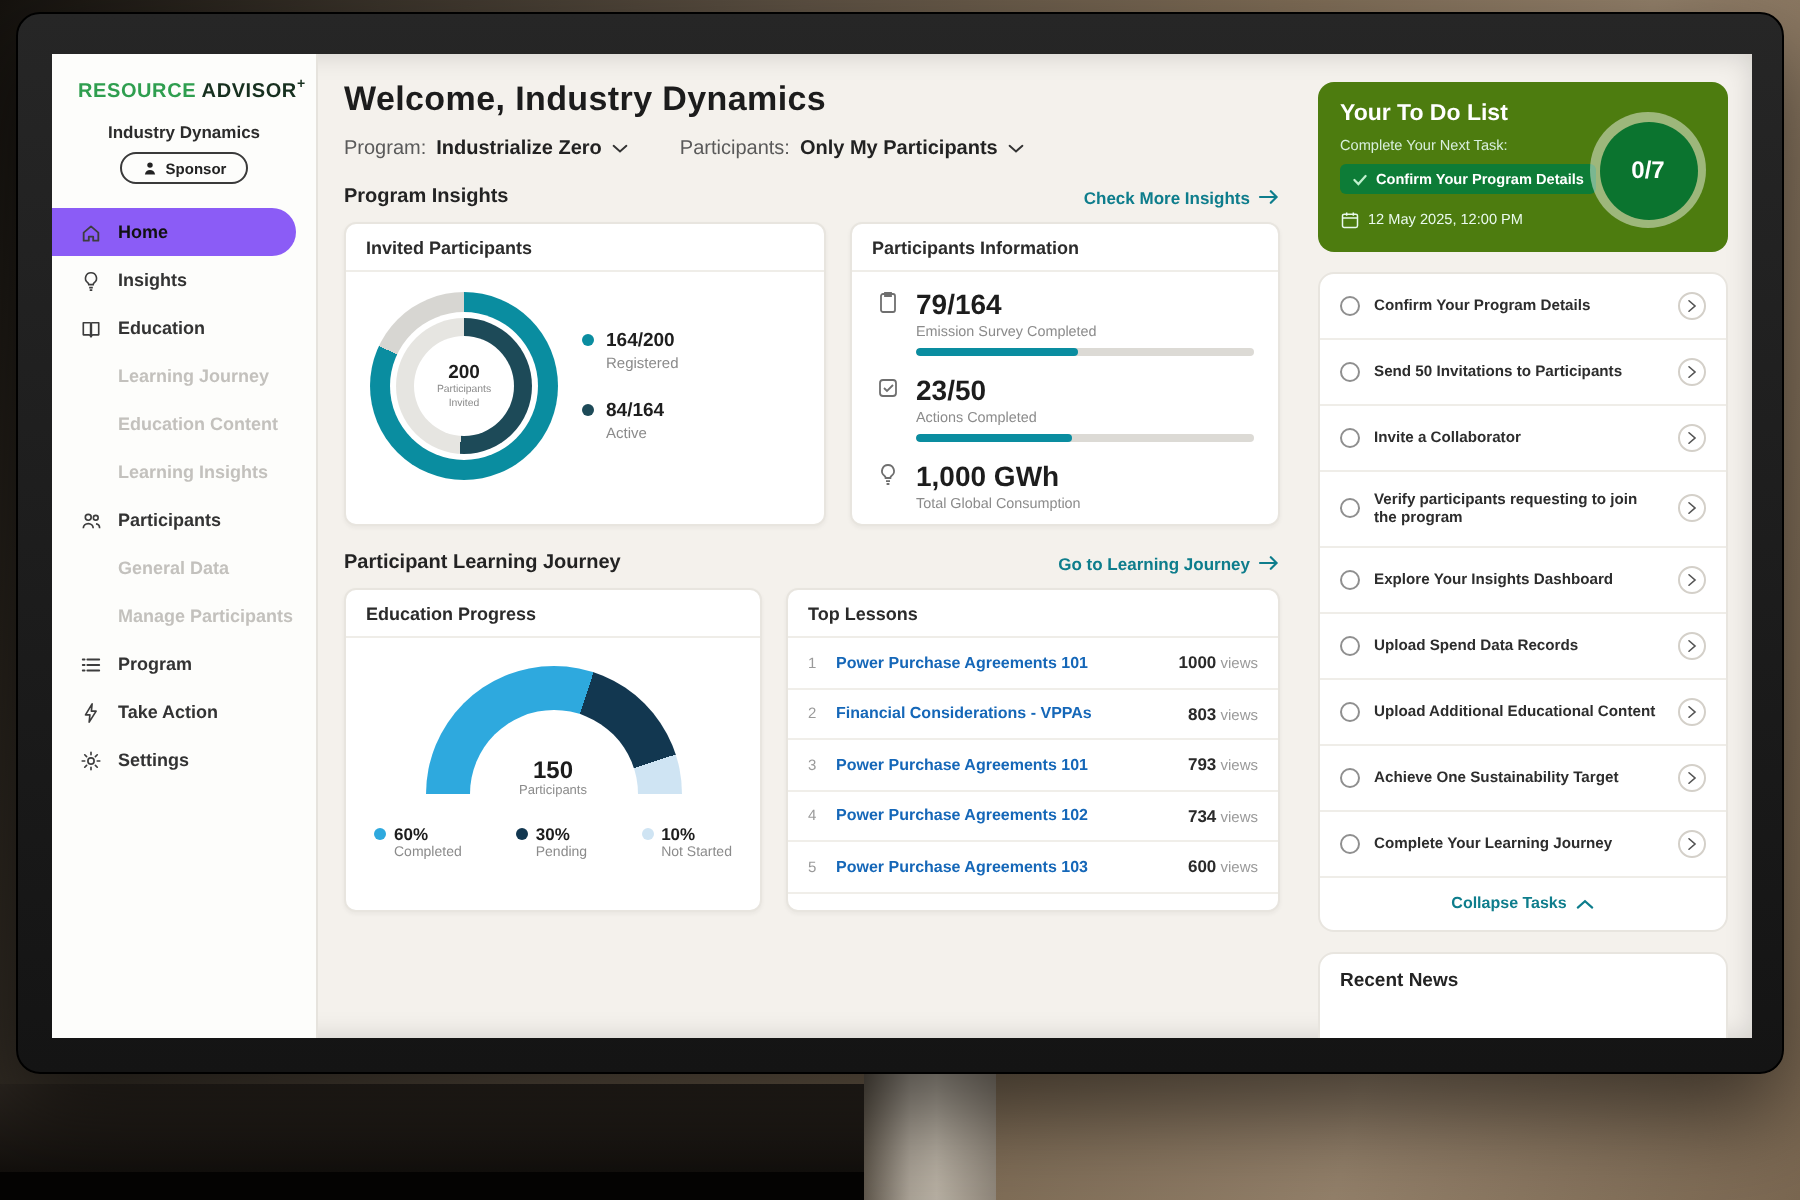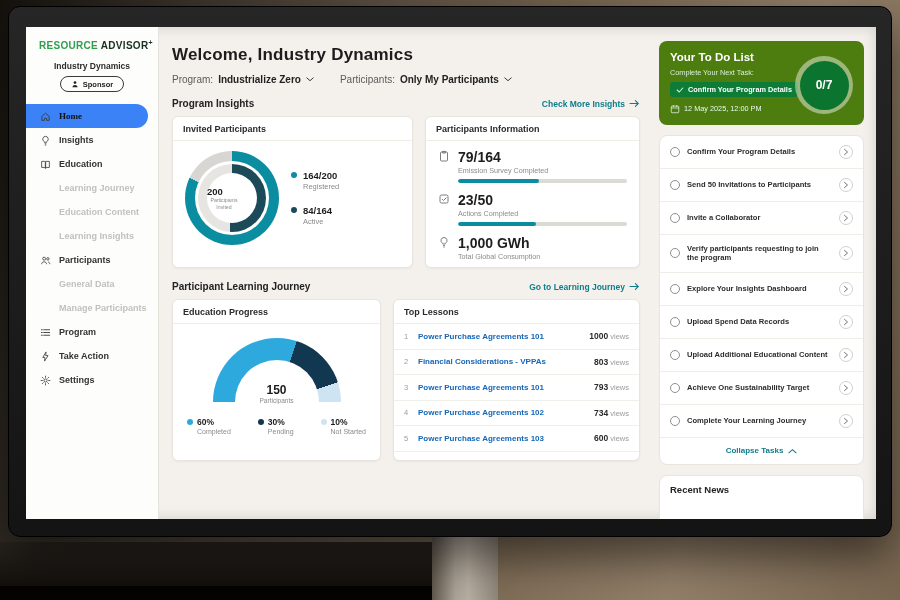--- a/index.html
+++ b/index.html
@@ -26,7 +26,7 @@
   .nav-item.active{background:#3b82f6;border-radius:0 13px 13px 0;color:#111;font-family:Liberation Serif, serif;}
   .nav-item.sub{padding-left:33px;color:#c3c1bd;font-weight:600;}
   
-  .main{flex:1;min-width:0;padding:18px 9px 0 13px;}
+  .main{flex:1;min-width:0;padding:13px 9px 0 13px;}
   .welcome{font-size:17px;font-weight:700;color:#1c1c1c;letter-spacing:.2px;}
   .filters{display:flex;gap:26px;margin-top:9px;}
   .filter{display:flex;align-items:center;gap:5px;font-size:10px;cursor:pointer;}

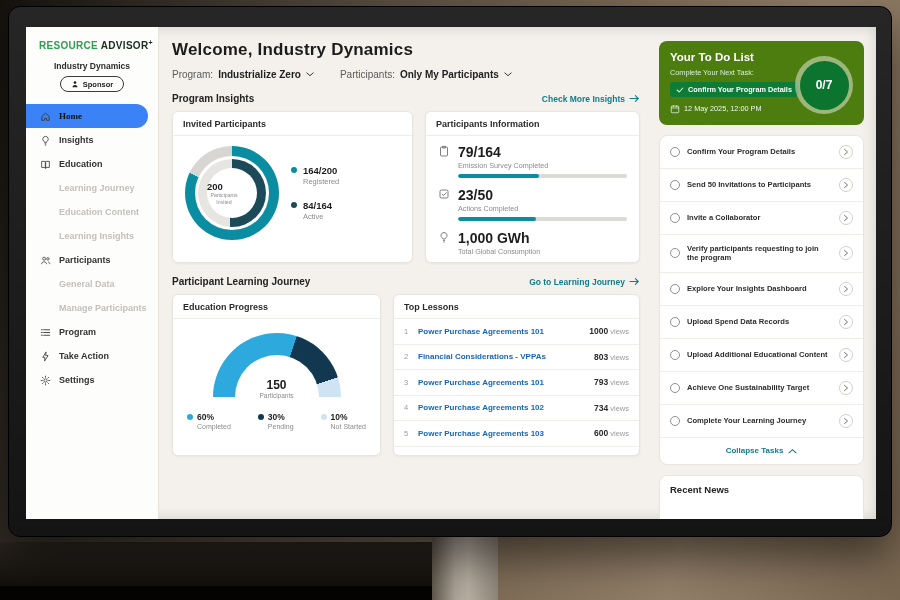--- a/index.html
+++ b/index.html
@@ -23,7 +23,7 @@
   nav{margin-top:12px;}
   .nav-item{display:flex;align-items:center;gap:7px;height:24px;padding-left:14px;margin-right:10px;font-size:9px;font-weight:700;color:#333;cursor:pointer;}
   .nav-item .nav-ico{width:12px;display:flex;color:#3d3d3d;}
-  .nav-item.active{background:#3b82f6;border-radius:0 13px 13px 0;color:#111;font-family:Liberation Serif, serif;}
+  .nav-item.active{background:#8b5cf6;border-radius:0 13px 13px 0;color:#111;}
   .nav-item.sub{padding-left:33px;color:#c3c1bd;font-weight:600;}
   
   .main{flex:1;min-width:0;padding:13px 9px 0 13px;}

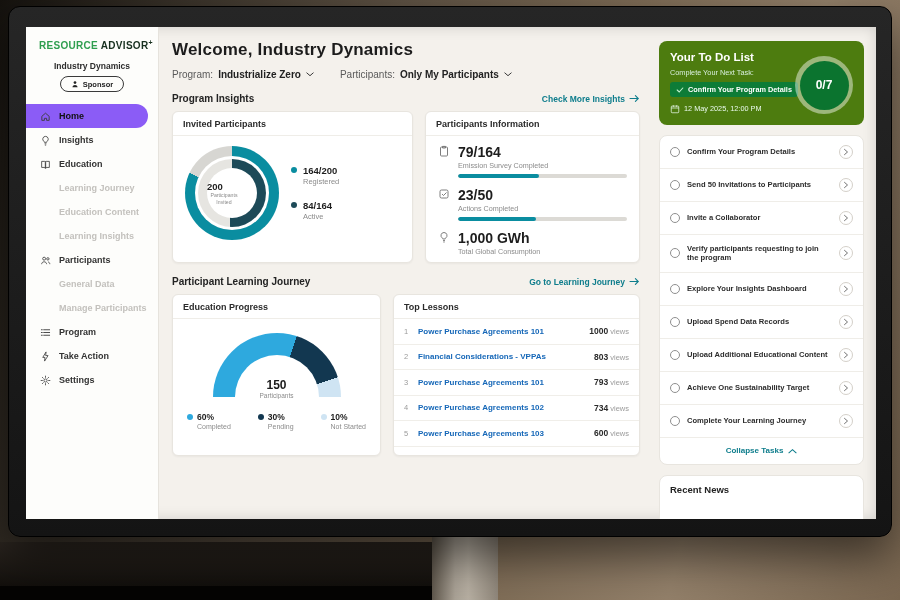--- a/index.html
+++ b/index.html
@@ -46,7 +46,7 @@
   .donut-outer{width:94px;height:94px;border-radius:50%;padding:10px;}
   .donut-gap{width:100%;height:100%;border-radius:50%;background:#fff;padding:3px;}
   .donut-inner{width:100%;height:100%;border-radius:50%;padding:9px;}
-  .donut-hole{width:100%;height:100%;border-radius:50%;background:#fff;display:flex;flex-direction:column;justify-content:center;align-items:flex-start;text-align:center;}
+  .donut-hole{width:100%;height:100%;border-radius:50%;background:#fff;display:flex;flex-direction:column;justify-content:center;align-items:center;text-align:center;}
   .donut-hole .dv{font-size:9.5px;font-weight:700;color:#1e1e1e;}
   .donut-hole .dl{font-size:5.2px;color:#8b8b8b;line-height:1.3;width:34px;}
   .legend{display:flex;flex-direction:column;gap:14px;}

